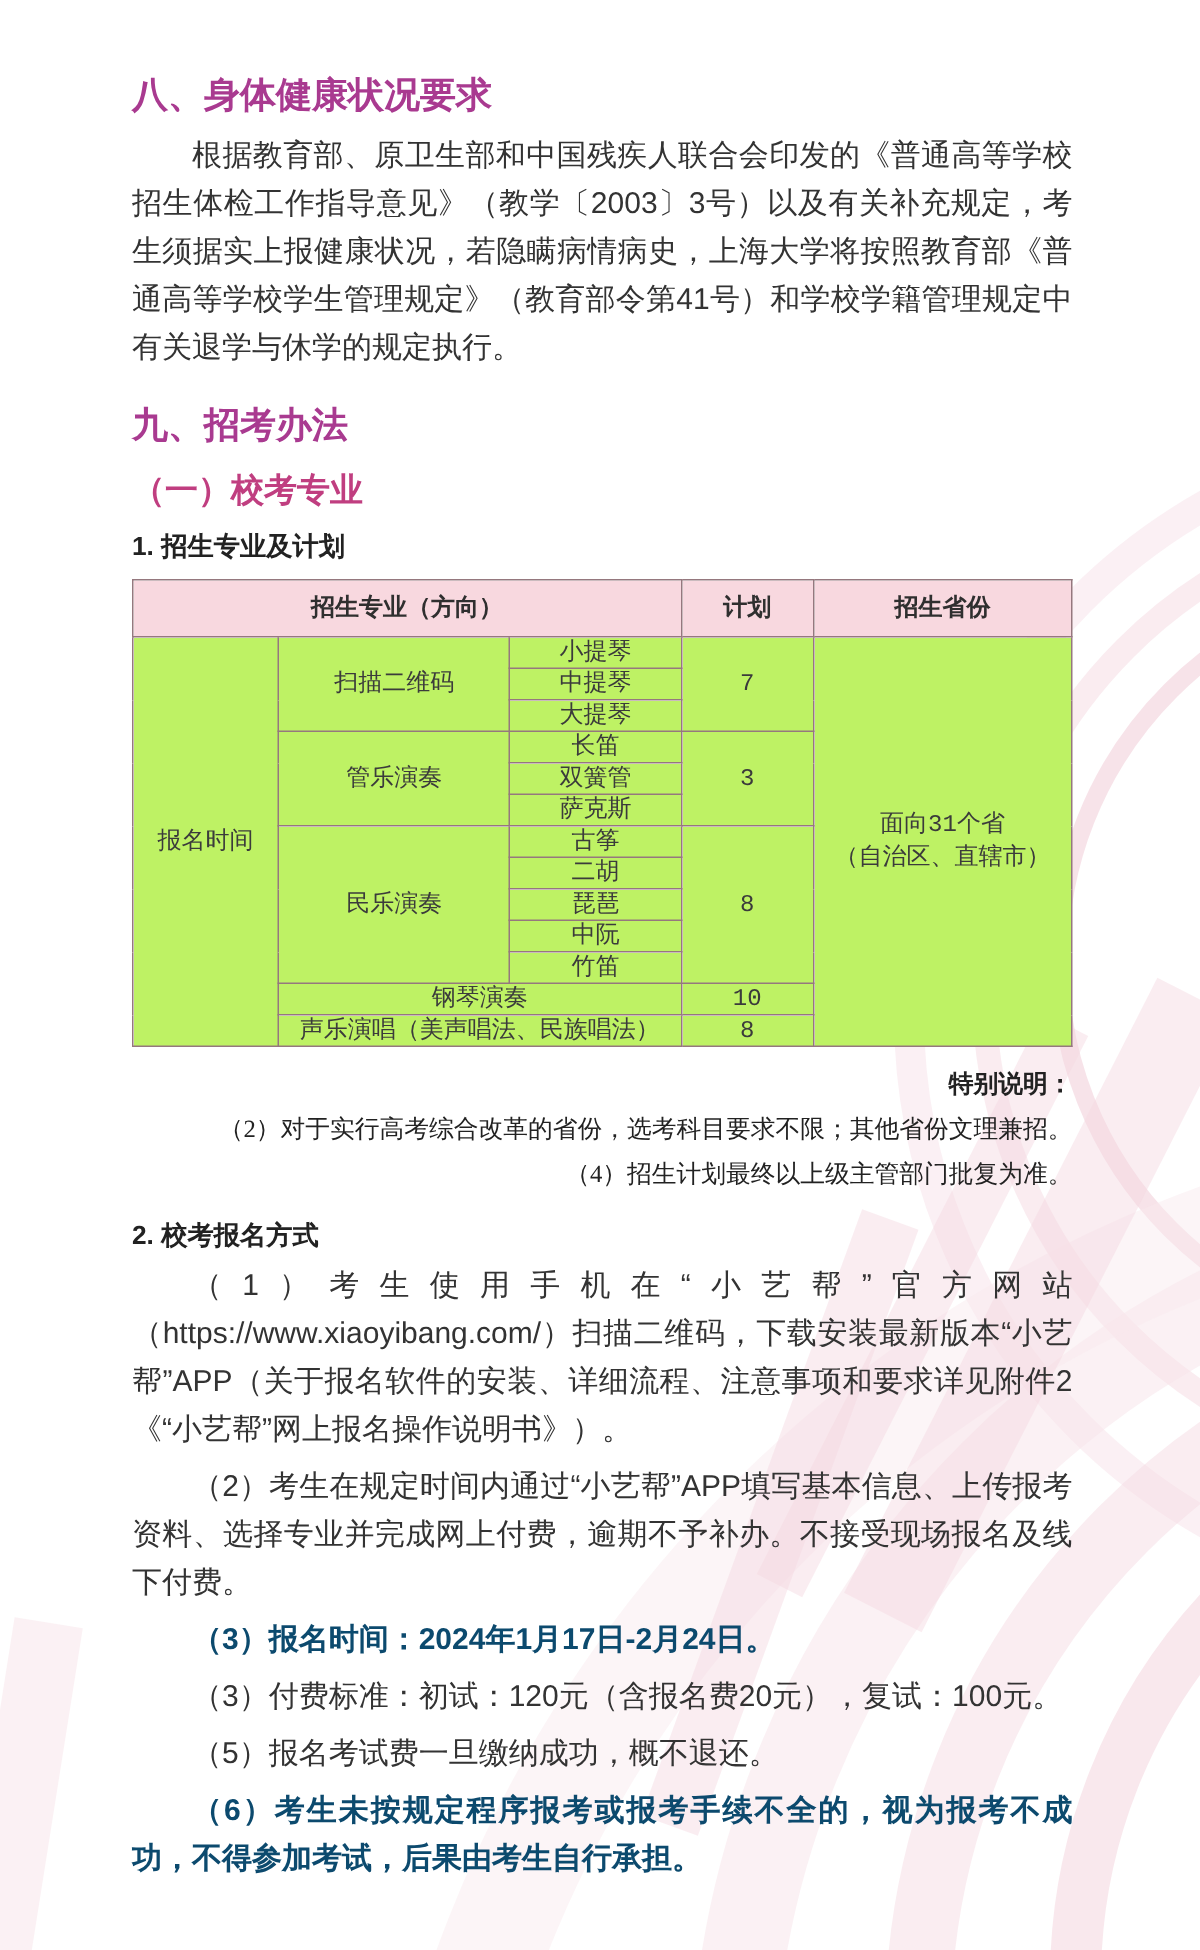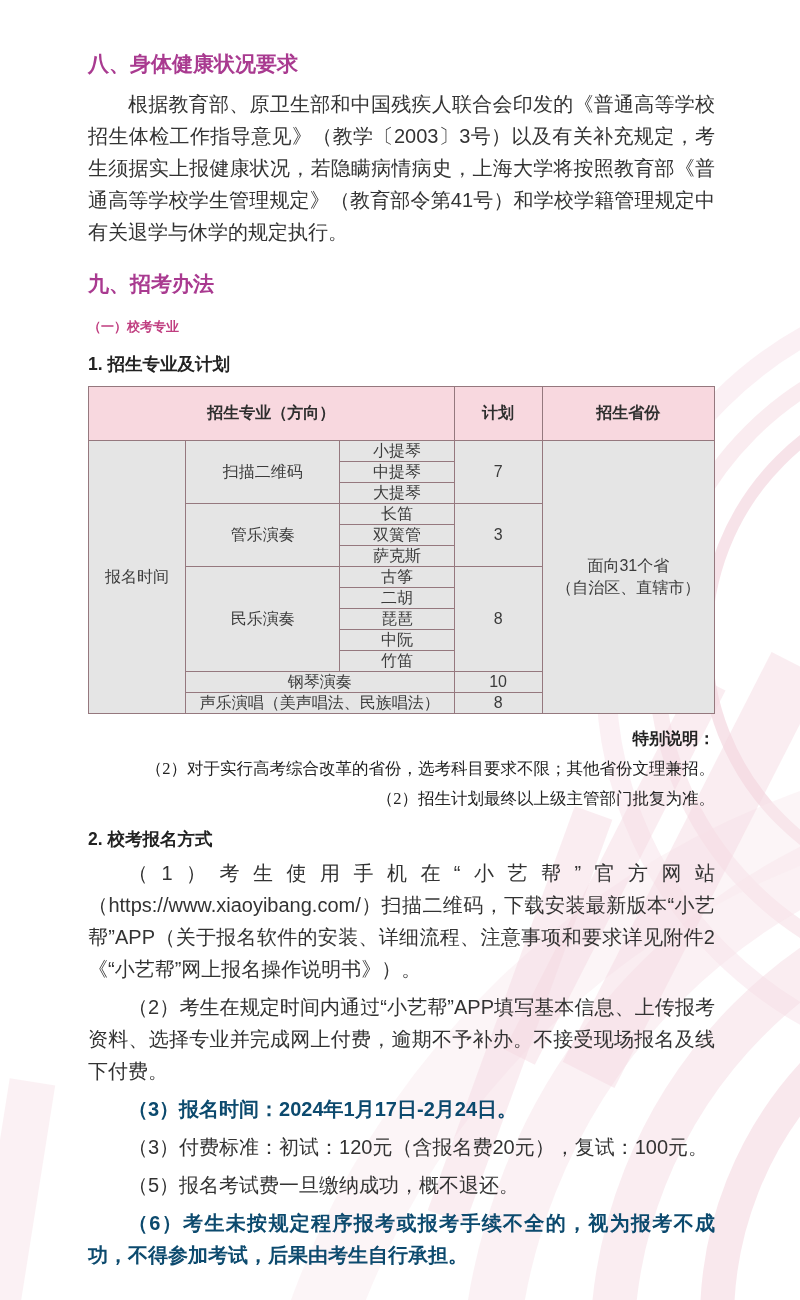--- a/index.html
+++ b/index.html
@@ -33,7 +33,7 @@
   .content { position:relative; z-index:1; padding:50px 85px 0 88px; }
 
   .h-main {
-    font-size:21px; font-weight:bold; color:#a93a90;
+    font-size:24px; font-weight:bold; color:#a93a90;
     margin:0; line-height:28px;
   }
   .h-main.second { margin-top:22px; }

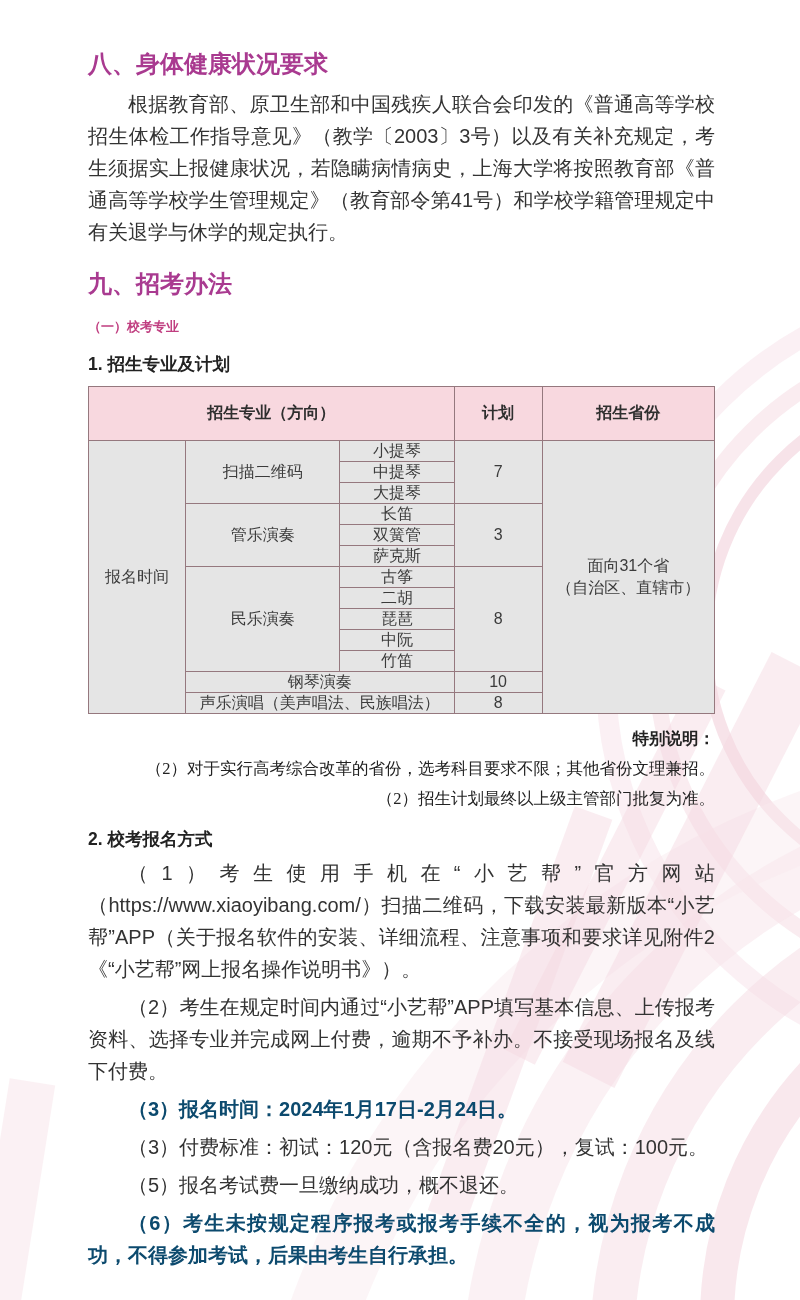--- a/index.html
+++ b/index.html
@@ -38,7 +38,7 @@
   }
   .h-main.second { margin-top:22px; }
   .h-sub {
-    font-size:13px; font-weight:bold; color:#c03e80;
+    font-size:22px; font-weight:bold; color:#c03e80;
     margin:16px 0 0; line-height:25px;
   }
   .h-num {

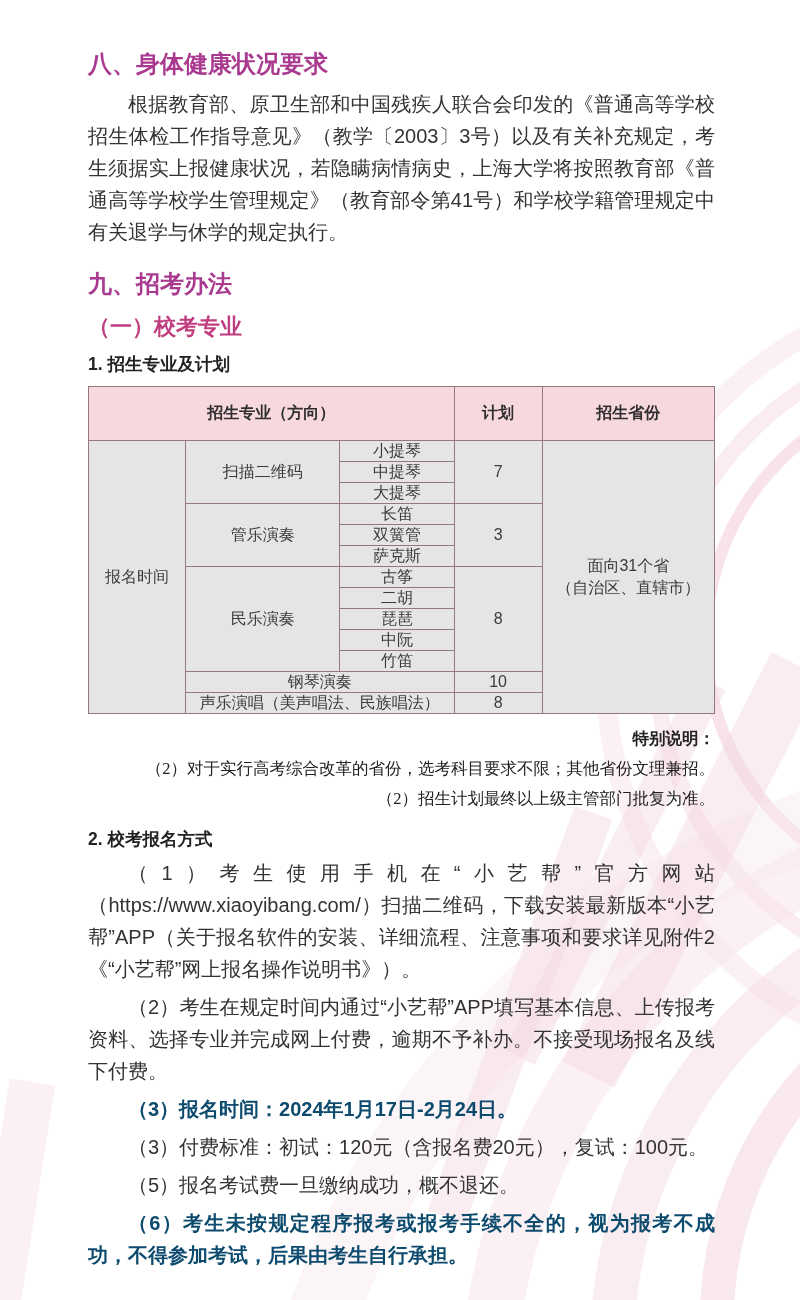--- a/index.html
+++ b/index.html
@@ -60,7 +60,7 @@
     border:1px solid #95787e; text-align:center; vertical-align:middle;
     padding:0 3px; overflow:hidden;
   }
-  table.plan th { height:54px; background:#f8d8df; font-weight:bold; color:#2f2f2f; }
+  table.plan th { height:38px; background:#f8d8df; font-weight:bold; color:#2f2f2f; }
   table.plan td { height:14px; background:#e5e5e5; line-height:20px; }
   .province-cell div { line-height:22px; }
 

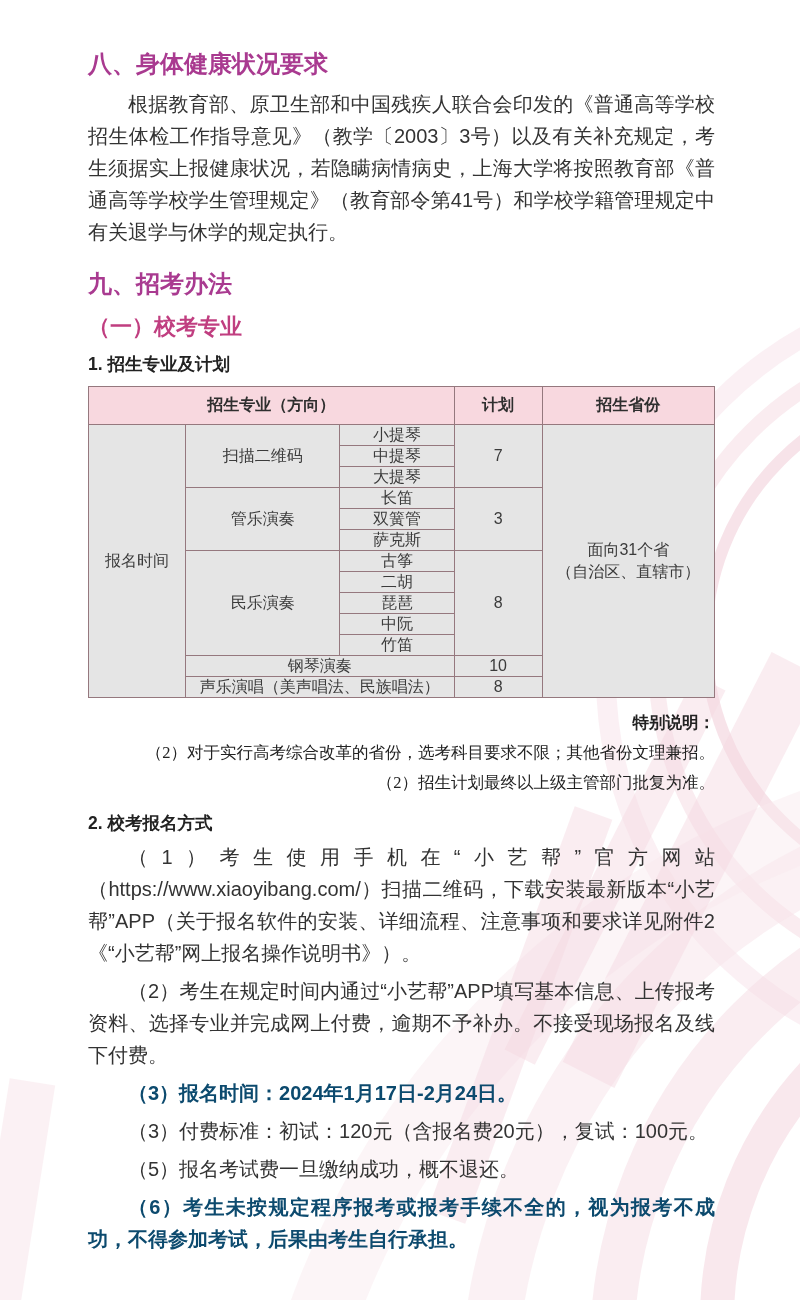--- a/index.html
+++ b/index.html
@@ -61,7 +61,7 @@
     padding:0 3px; overflow:hidden;
   }
   table.plan th { height:38px; background:#f8d8df; font-weight:bold; color:#2f2f2f; }
-  table.plan td { height:14px; background:#e5e5e5; line-height:20px; }
+  table.plan td { height:14px; background:#bef264; line-height:20px;font-family:Liberation Mono, monospace; }
   .province-cell div { line-height:22px; }
 
   

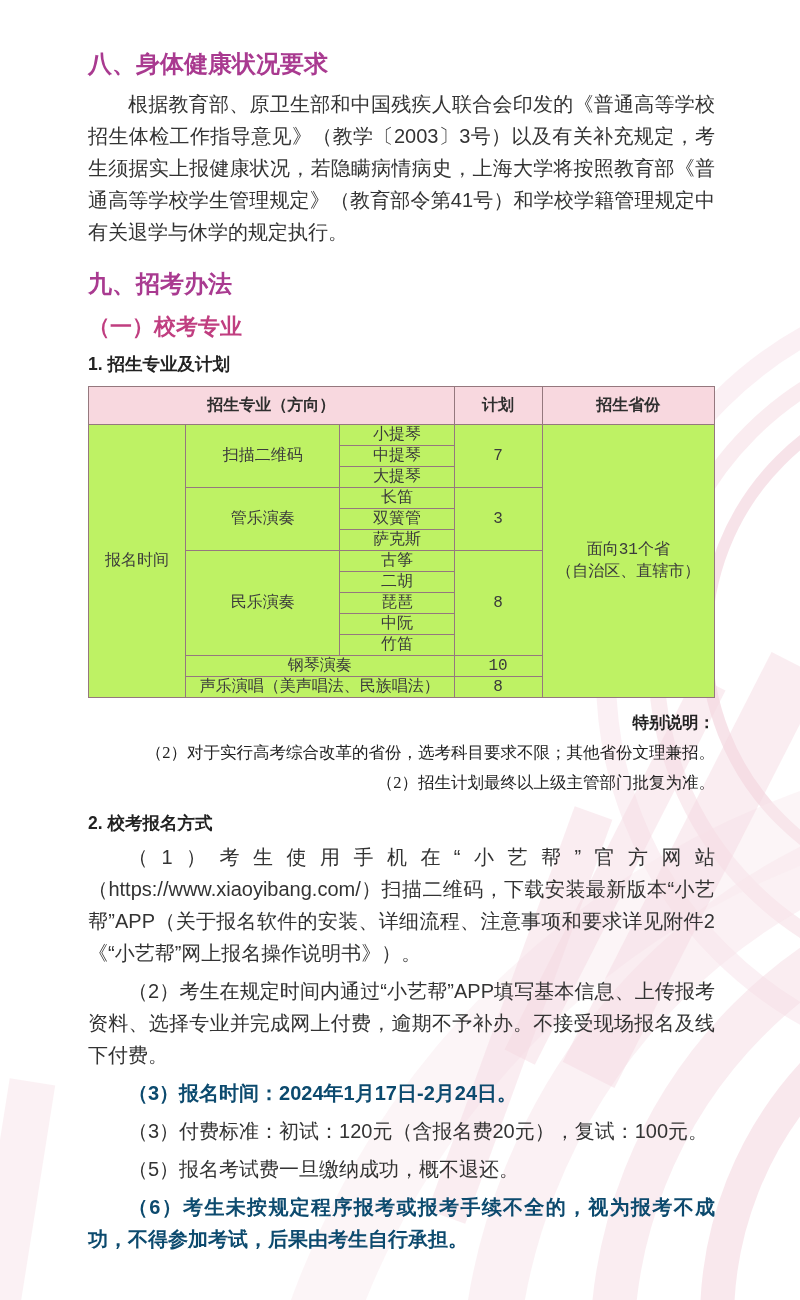--- a/index.html
+++ b/index.html
@@ -172,7 +172,7 @@
   <div class="sn">
     <p class="sn-title">特别说明：</p>
     <p class="sn-item">（2）对于实行高考综合改革的省份，选考科目要求不限；其他省份文理兼招。</p>
-    <p class="sn-item">（2）招生计划最终以上级主管部门批复为准。</p>
+    <p class="sn-item">（4）招生计划最终以上级主管部门批复为准。</p>
   </div>
 
   <h4 class="h-num reg-title">2. 校考报名方式</h4>

